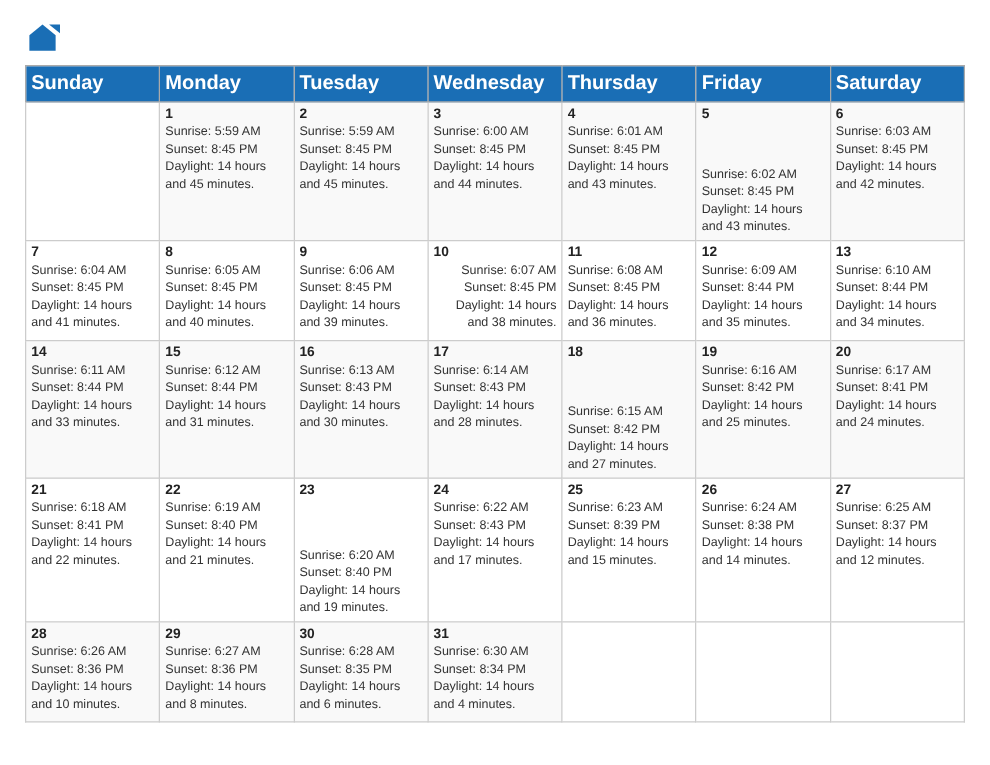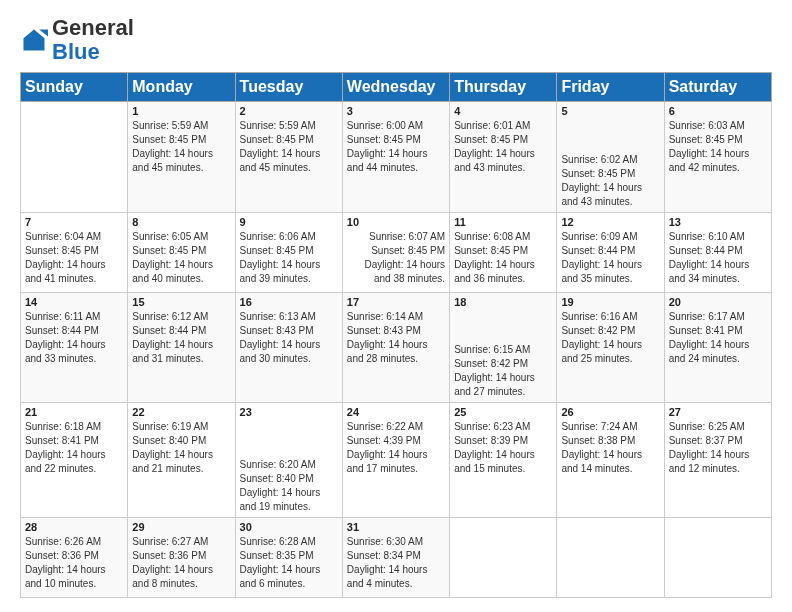--- a/index.html
+++ b/index.html
@@ -102,10 +102,6 @@
         <polygon points="16,4 28,14 28,28 4,28 4,14" fill="#1a6eb5"></polygon>
         <polygon points="22,4 32,12 32,4" fill="#1a6eb5"></polygon>
       </svg>
-      <div class="logo-text">
-        <span class="logo-general">General</span><br>
-        <span class="logo-blue">Blue</span>
-      </div>
     </div>
   </div>
 

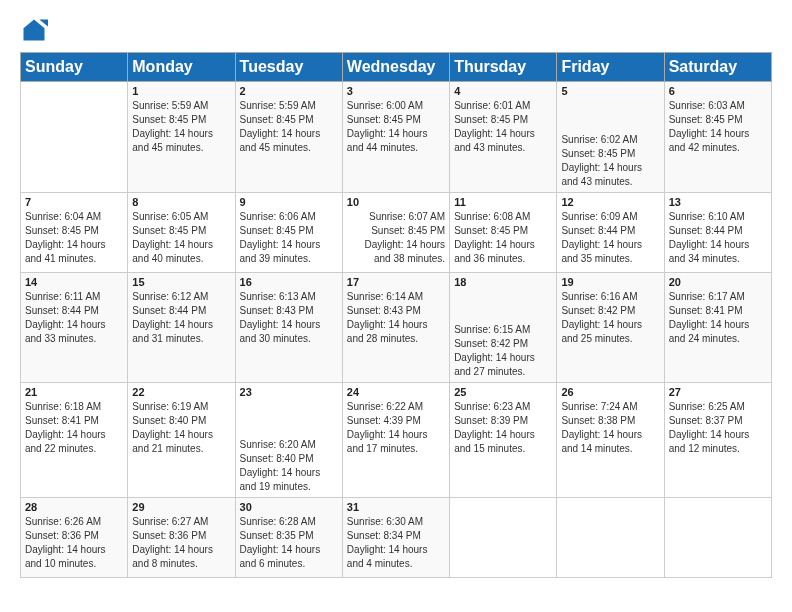--- a/index.html
+++ b/index.html
@@ -290,7 +290,7 @@
           <td>
             <span class="day-num">24</span>
             <div class="day-info" style="white-space: pre-line;">Sunrise: 6:22 AM
-Sunset: 4:39 PM
+Sunset: 8:43 PM
 Daylight: 14 hours
 and 17 minutes.</div>
           </td>

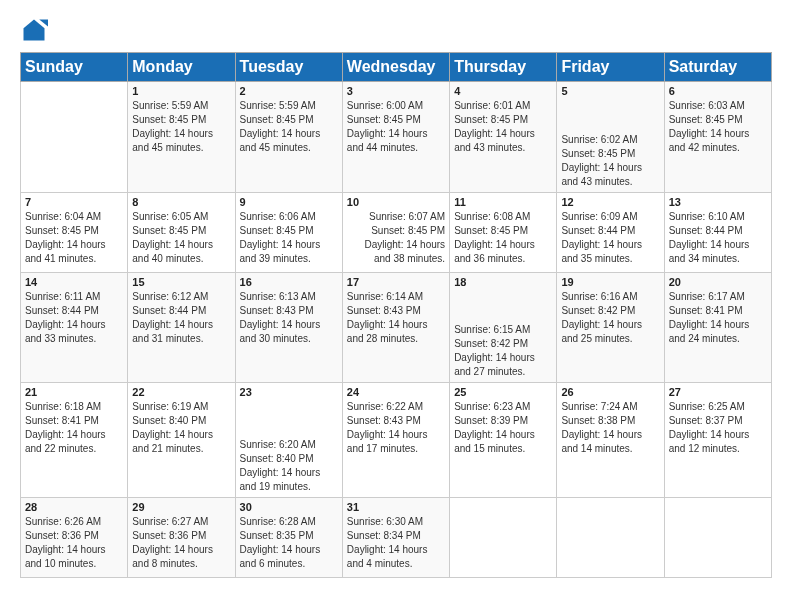--- a/index.html
+++ b/index.html
@@ -303,7 +303,7 @@
           </td>
           <td>
             <span class="day-num">26</span>
-            <div class="day-info" style="white-space: pre-line;">Sunrise: 7:24 AM
+            <div class="day-info" style="white-space: pre-line;">Sunrise: 6:24 AM
 Sunset: 8:38 PM
 Daylight: 14 hours
 and 14 minutes.</div>

